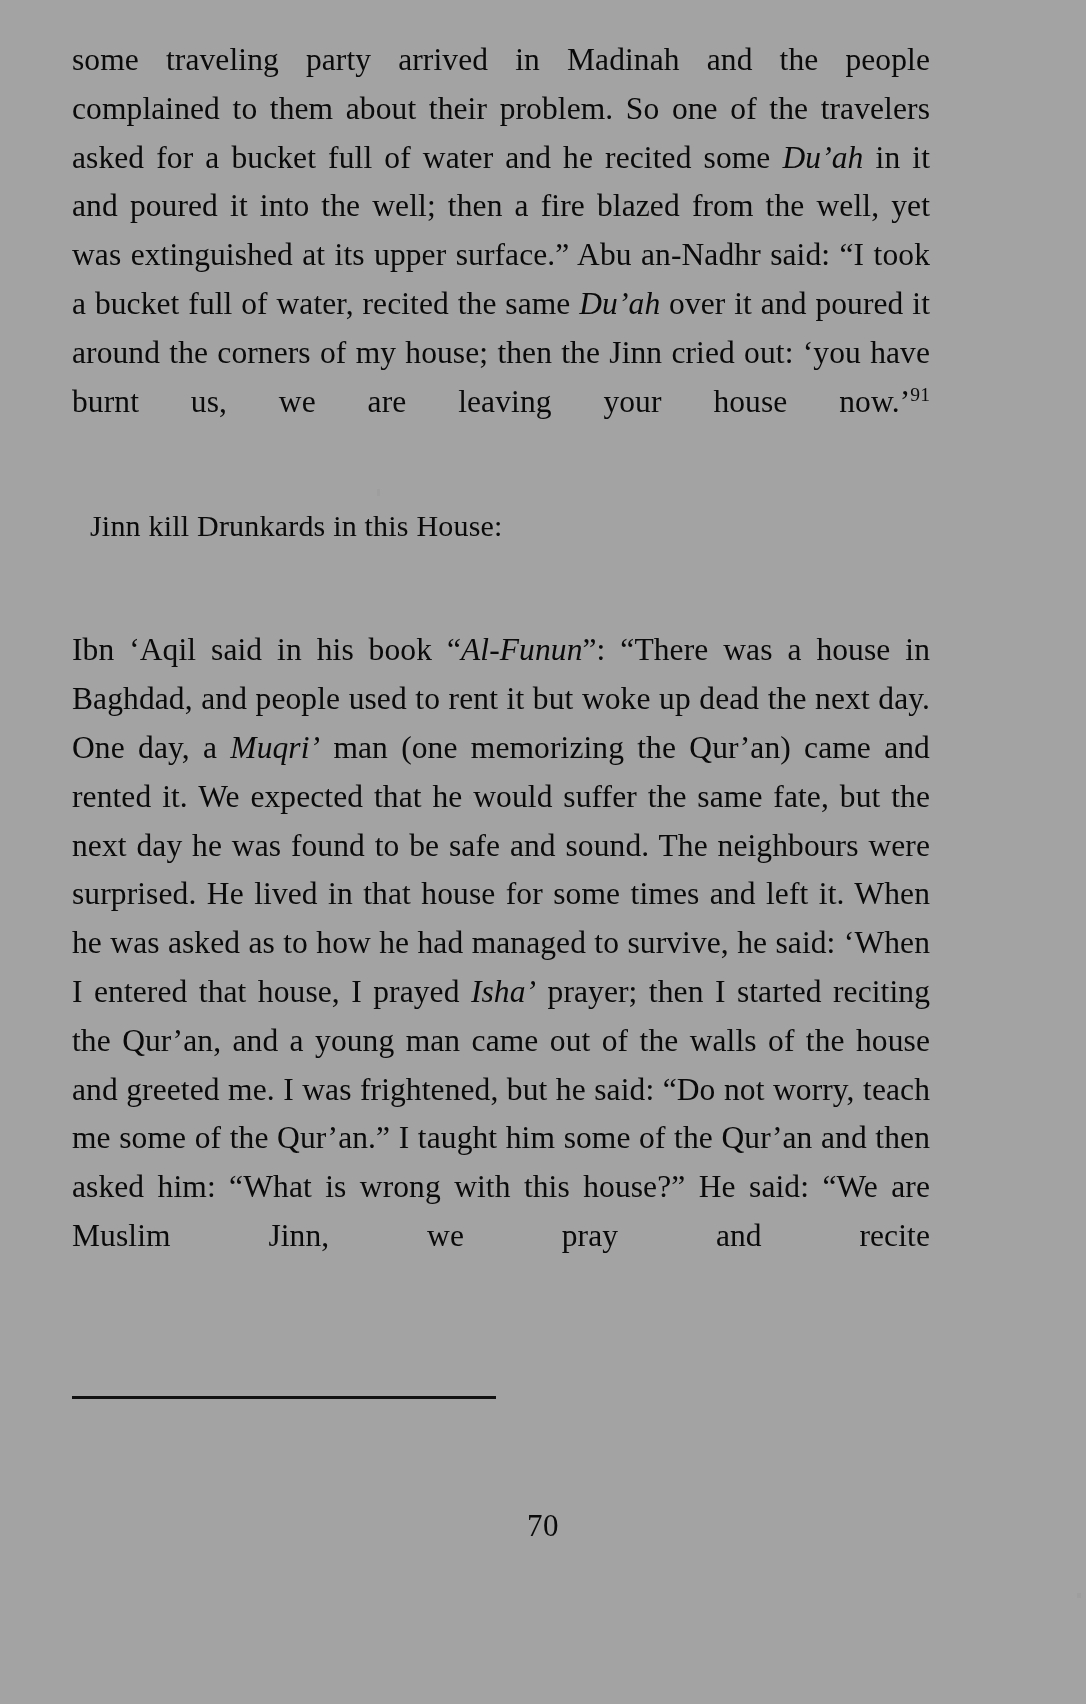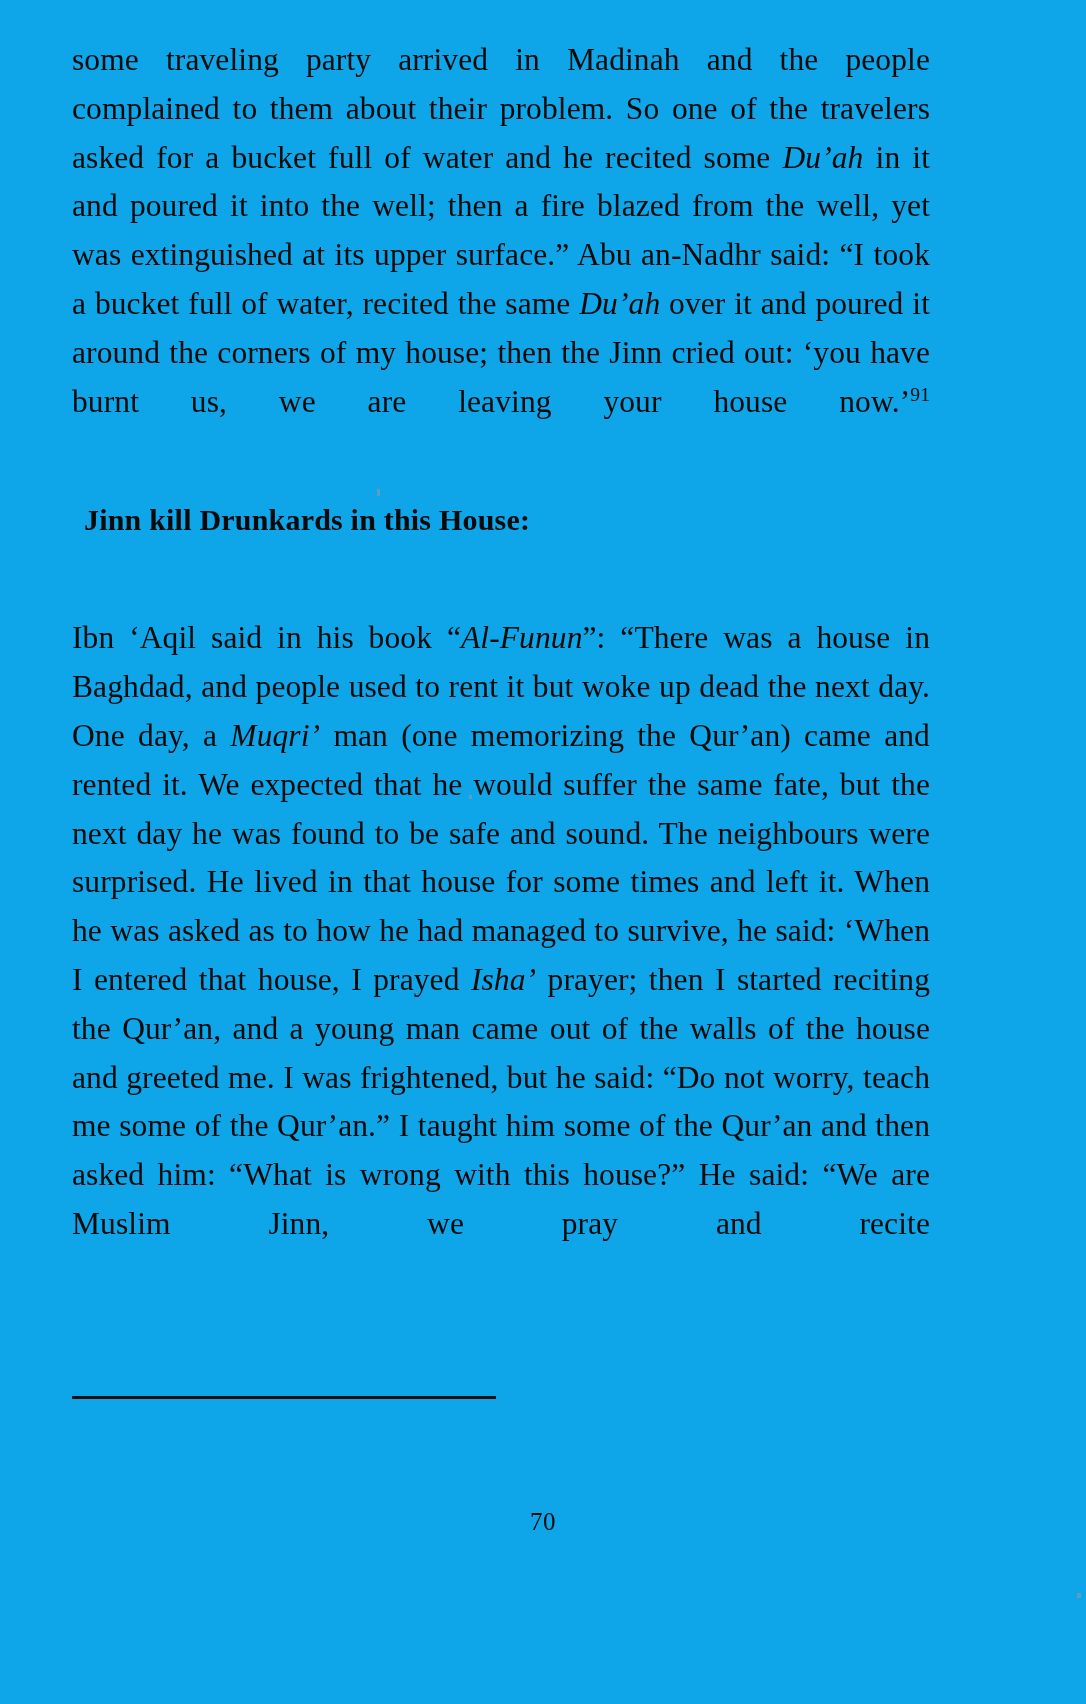--- a/index.html
+++ b/index.html
@@ -21,7 +21,7 @@
     top: 0;
     width: 1086px;
     height: 1704px;
-    background: #0ea5e9;
+    background: #a3a3a3;
   }
   .content {
     position: absolute;

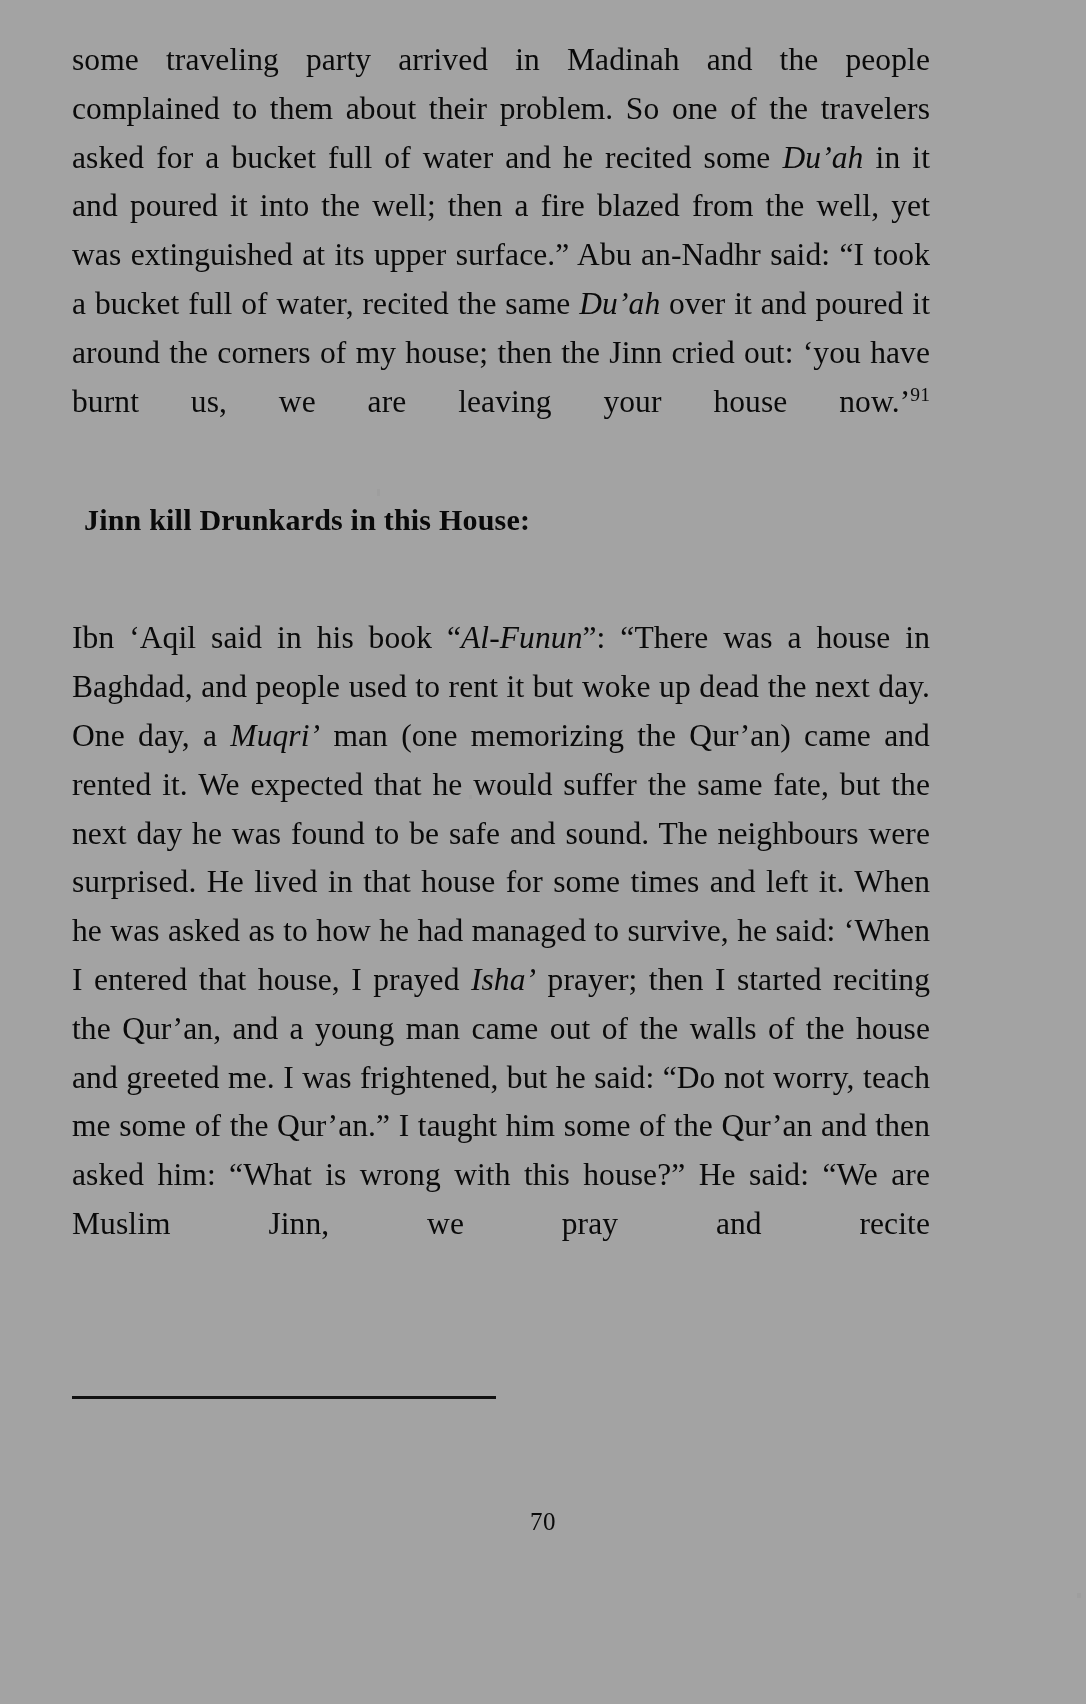--- a/index.html
+++ b/index.html
@@ -43,9 +43,9 @@
     text-align-last: justify;
   }
   .sec-heading {
-    margin: 12px;
+    margin: 18px;
     font-size: 30px;
-    font-weight: bold;
+    font-weight: normal;
     line-height: 40px;
     letter-spacing: 0.2px;
   }

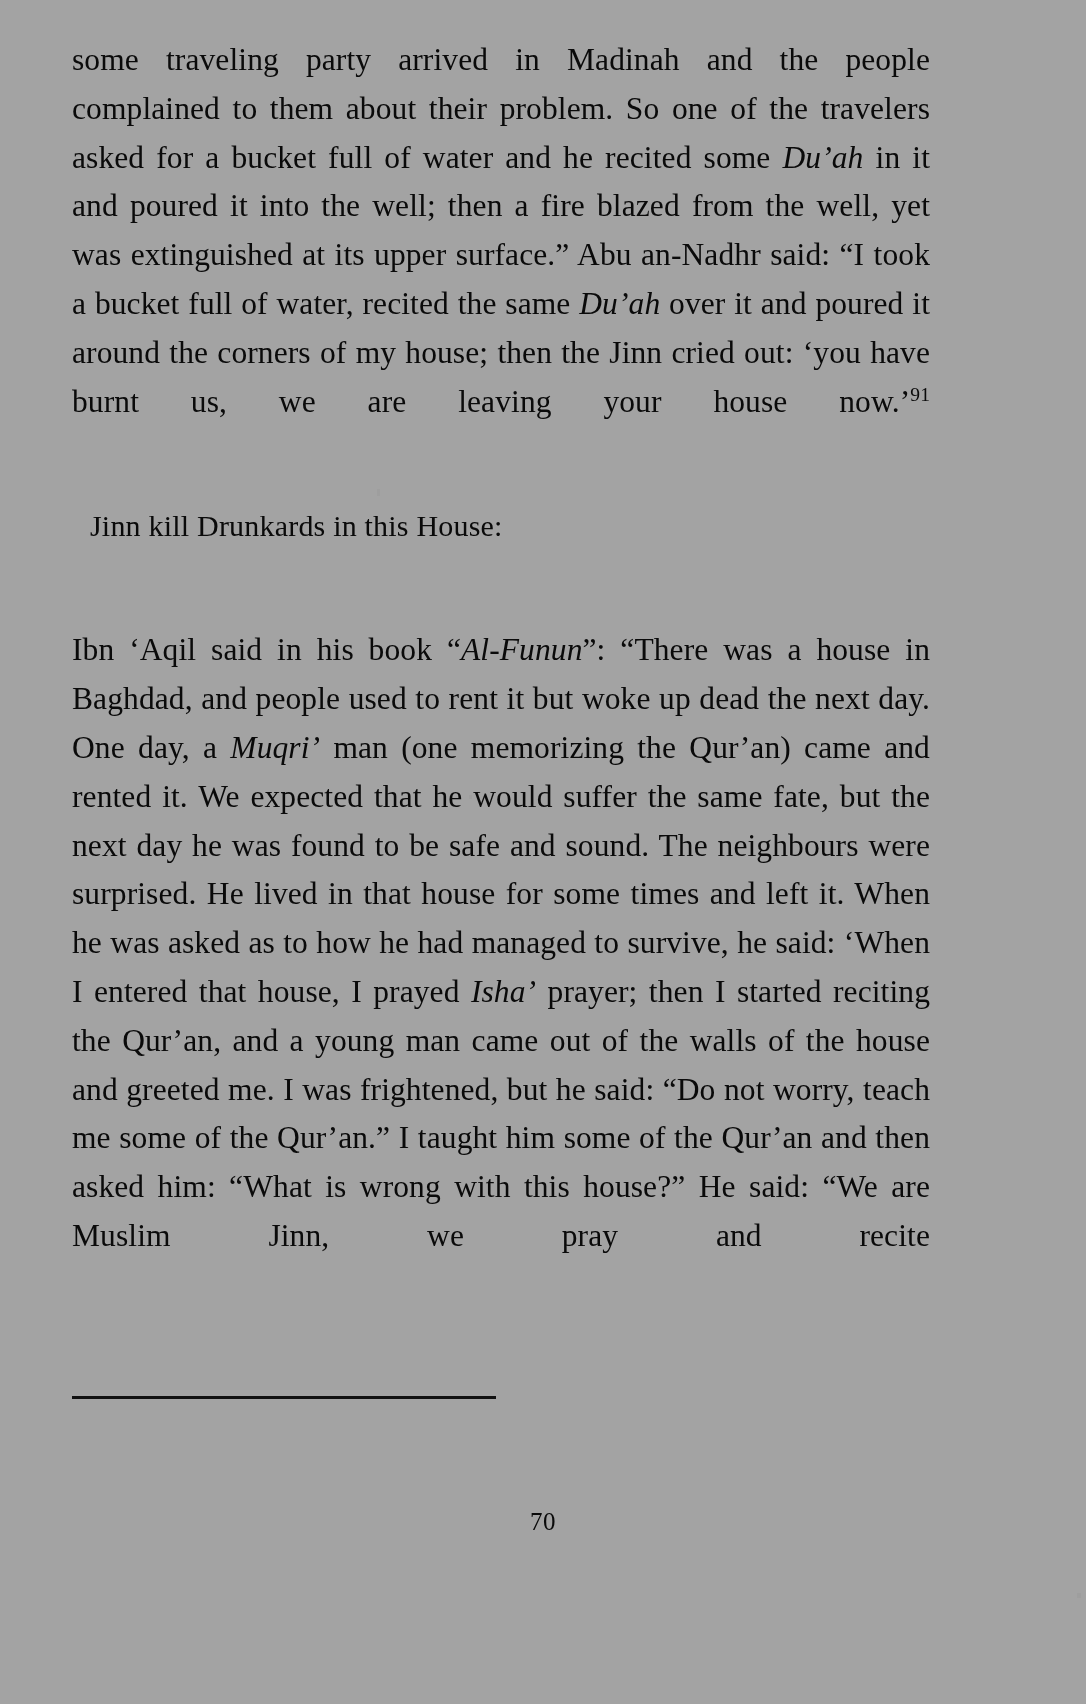--- a/index.html
+++ b/index.html
@@ -88,7 +88,7 @@
     top: 1508px;
     width: 1086px;
     text-align: center;
-    font-size: 25px;
+    font-size: 31px;
     letter-spacing: 0.5px;
   }
   .speck {

